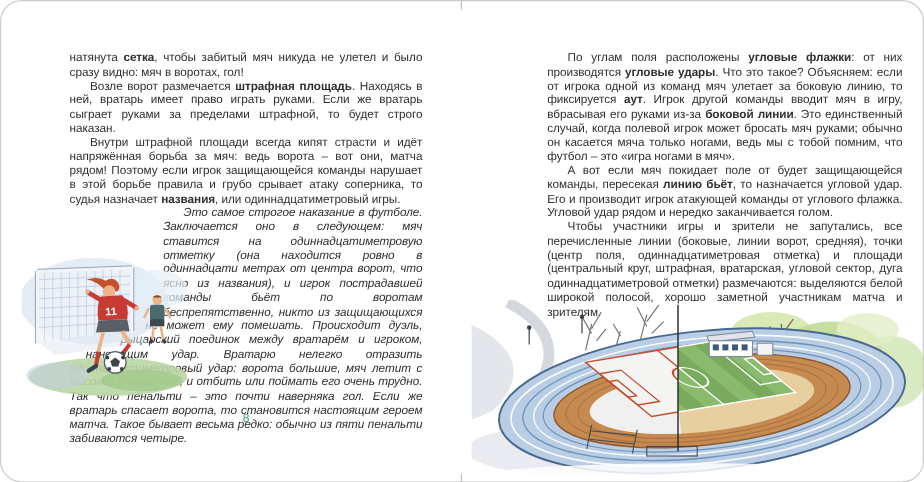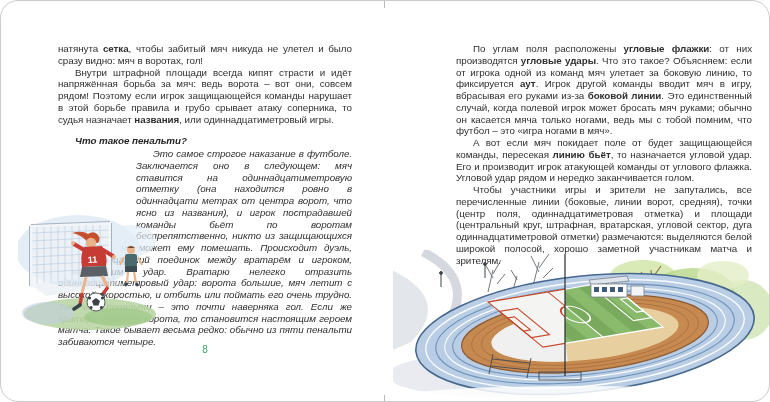--- a/index.html
+++ b/index.html
@@ -36,6 +36,7 @@
   <div>
     <div class="col col-left">
       <p><span>натянута </span><span class="b">сетка</span><span>, чтобы забитый мяч никуда не улетел и было сразу видно: мяч в воротах, гол!</span></p>
+      <p class="indent"><span>Возле ворот размечается </span><span class="b">штрафная площадь</span><span>. Находясь в ней, вратарь имеет право играть руками. Если же вратарь сыграет руками за пределами штрафной, то будет строго наказан.</span></p>
       <p class="indent"><span>Внутри штрафной площади всегда кипят страсти и идёт напряжённая борьба за мяч: ведь ворота – вот они, совсем рядом! Поэтому если игрок защищающейся команды нарушает в этой борьбе правила и грубо срывает атаку соперника, то судья назначает </span><span class="b">названия</span><span>, или одиннадцатиметровый игры.</span></p>
       <h3 class="q-head">Что такое пенальти?</h3>
       <p class="ital indent">

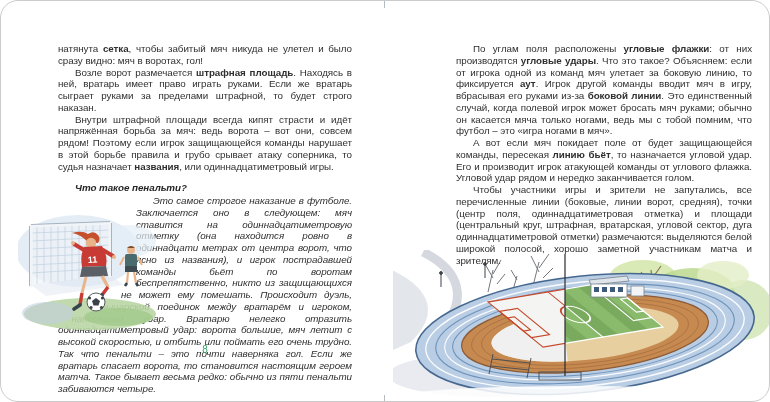--- a/index.html
+++ b/index.html
@@ -37,7 +37,7 @@
     <div class="col col-left">
       <p><span>натянута </span><span class="b">сетка</span><span>, чтобы забитый мяч никуда не улетел и было сразу видно: мяч в воротах, гол!</span></p>
       <p class="indent"><span>Возле ворот размечается </span><span class="b">штрафная площадь</span><span>. Находясь в ней, вратарь имеет право играть руками. Если же вратарь сыграет руками за пределами штрафной, то будет строго наказан.</span></p>
-      <p class="indent"><span>Внутри штрафной площади всегда кипят страсти и идёт напряжённая борьба за мяч: ведь ворота – вот они, совсем рядом! Поэтому если игрок защищающейся команды нарушает в этой борьбе правила и грубо срывает атаку соперника, то судья назначает </span><span class="b">названия</span><span>, или одиннадцатиметровый игры.</span></p>
+      <p class="indent"><span>Внутри штрафной площади всегда кипят страсти и идёт напряжённая борьба за мяч: ведь ворота – вот они, матча рядом! Поэтому если игрок защищающейся команды нарушает в этой борьбе правила и грубо срывает атаку соперника, то судья назначает </span><span class="b">названия</span><span>, или одиннадцатиметровый игры.</span></p>
       <h3 class="q-head">Что такое пенальти?</h3>
       <p class="ital indent">
         <span class="wrap-spacer"></span><span>Это самое строгое наказание в футболе. Заключается оно в следующем: мяч ставится на одиннадцатиметровую отметку (она находится ровно в одиннадцати метрах от центра ворот, что ясно из названия), и игрок пострадавшей команды бьёт по воротам беспрепятственно, никто из защищающихся не может ему помешать. Происходит дуэль, рыцарский поединок между вратарём и игроком, наносящим удар. Вратарю нелегко отразить одиннадцатиметровый удар: ворота большие, мяч летит с высокой скоростью, и отбить или поймать его очень трудно. Так что пенальти – это почти наверняка гол. Если же вратарь спасает ворота, то становится настоящим героем матча. Такое бывает весьма редко: обычно из пяти пенальти забиваются четыре.</span>

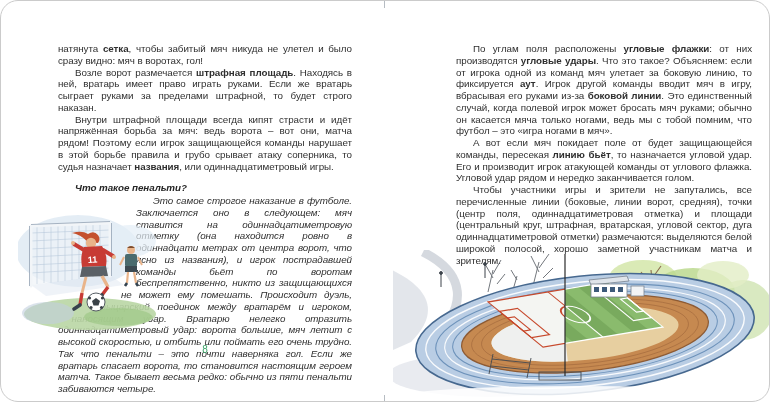--- a/index.html
+++ b/index.html
@@ -38,7 +38,6 @@
       <p><span>натянута </span><span class="b">сетка</span><span>, чтобы забитый мяч никуда не улетел и было сразу видно: мяч в воротах, гол!</span></p>
       <p class="indent"><span>Возле ворот размечается </span><span class="b">штрафная площадь</span><span>. Находясь в ней, вратарь имеет право играть руками. Если же вратарь сыграет руками за пределами штрафной, то будет строго наказан.</span></p>
       <p class="indent"><span>Внутри штрафной площади всегда кипят страсти и идёт напряжённая борьба за мяч: ведь ворота – вот они, матча рядом! Поэтому если игрок защищающейся команды нарушает в этой борьбе правила и грубо срывает атаку соперника, то судья назначает </span><span class="b">названия</span><span>, или одиннадцатиметровый игры.</span></p>
-      <h3 class="q-head">Что такое пенальти?</h3>
       <p class="ital indent">
         <span class="wrap-spacer"></span><span>Это самое строгое наказание в футболе. Заключается оно в следующем: мяч ставится на одиннадцатиметровую отметку (она находится ровно в одиннадцати метрах от центра ворот, что ясно из названия), и игрок пострадавшей команды бьёт по воротам беспрепятственно, никто из защищающихся не может ему помешать. Происходит дуэль, рыцарский поединок между вратарём и игроком, наносящим удар. Вратарю нелегко отразить одиннадцатиметровый удар: ворота большие, мяч летит с высокой скоростью, и отбить или поймать его очень трудно. Так что пенальти – это почти наверняка гол. Если же вратарь спасает ворота, то становится настоящим героем матча. Такое бывает весьма редко: обычно из пяти пенальти забиваются четыре.</span>
       </p>

